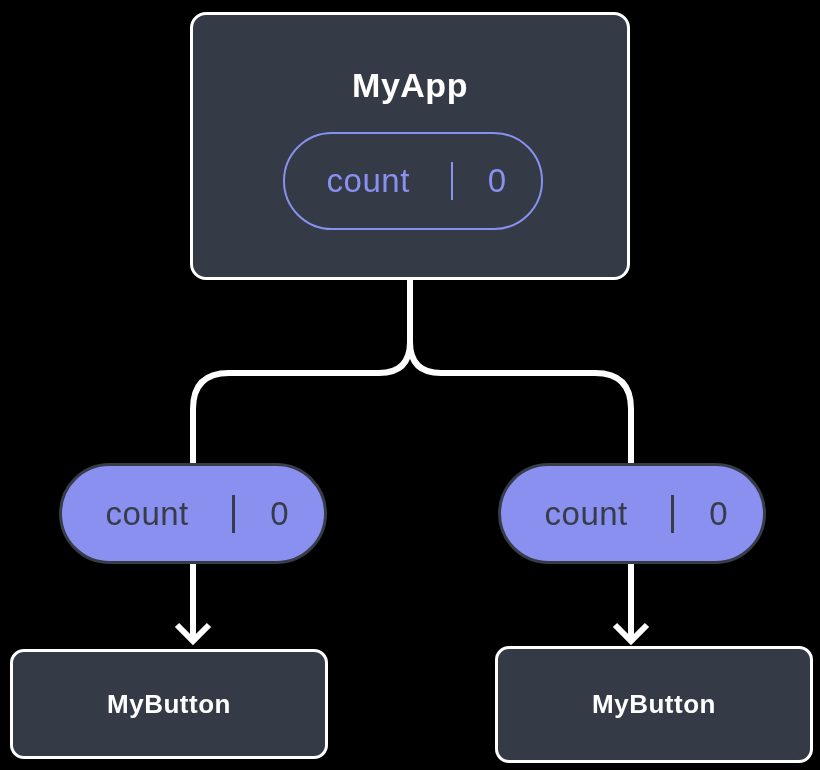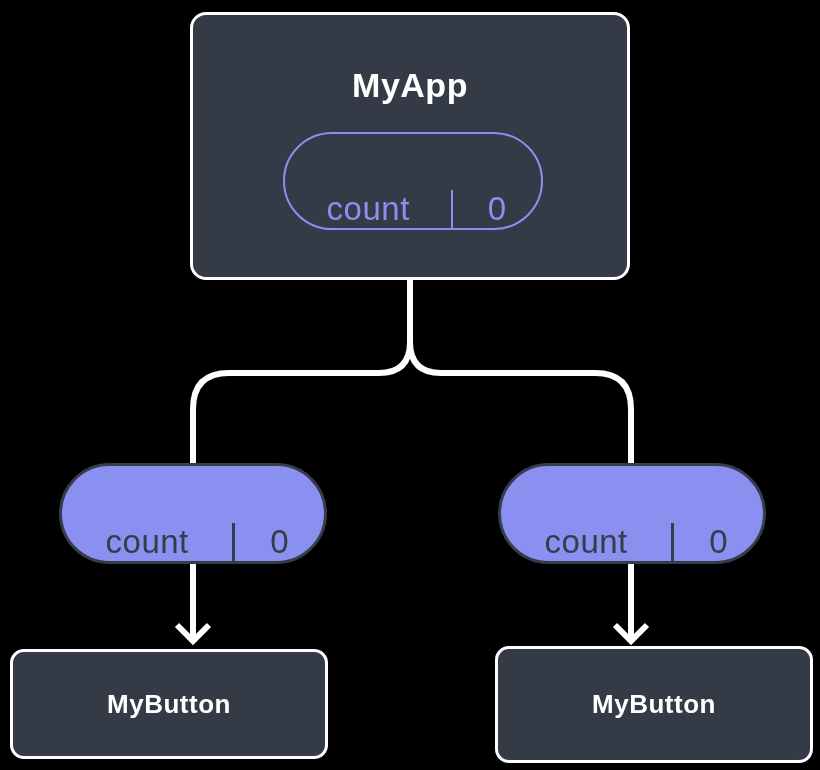--- a/index.html
+++ b/index.html
@@ -62,7 +62,7 @@
 
   .pill {
     display: flex;
-    align-items: flex-end;
+    align-items: center;
     overflow: hidden;
   }
   .pill .seg-label {

